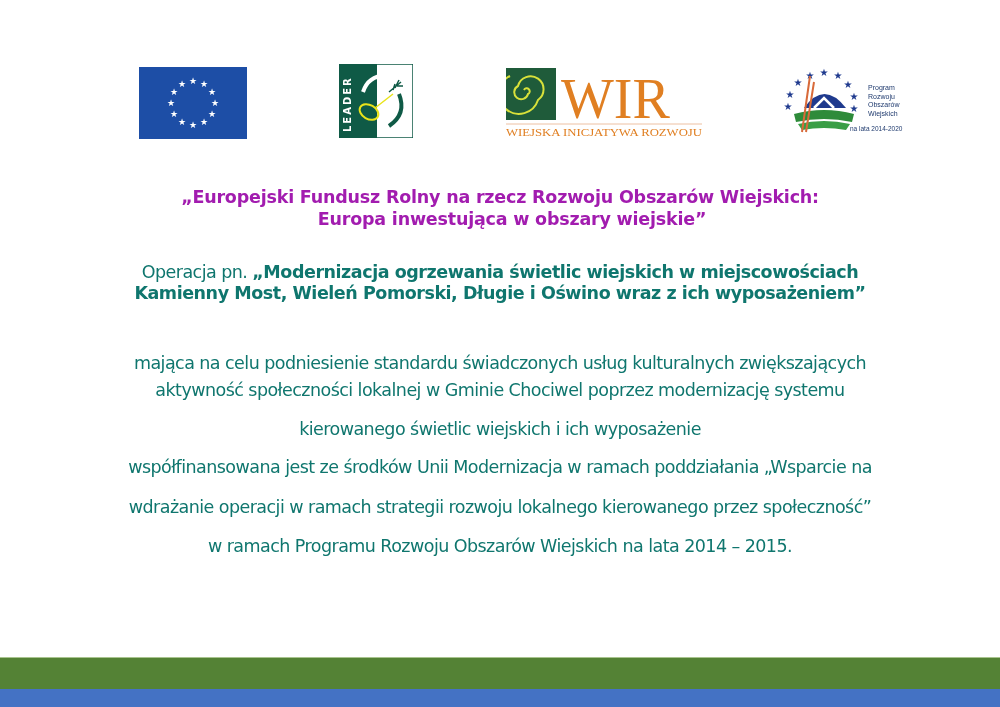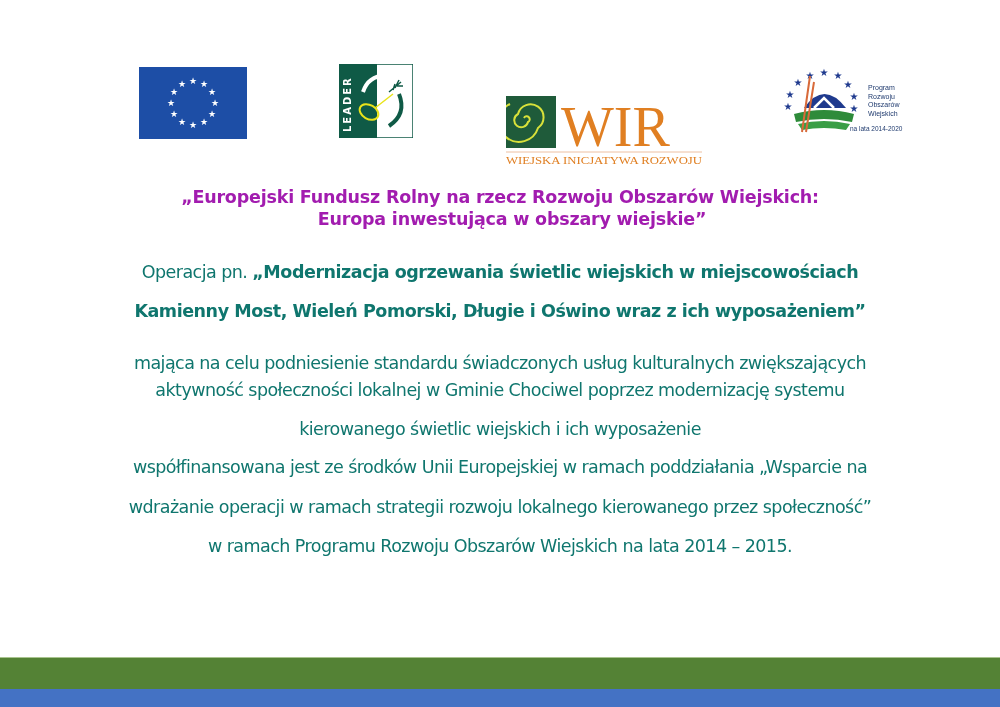--- a/index.html
+++ b/index.html
@@ -12,7 +12,7 @@
   #eu-flag { left: 139px; top: 67px; width: 108px; height: 72px; background: #1d4ea6; }
   #eu-flag svg { width: 100%; height: 100%; display: block; }
   #leader { left: 339px; top: 64px; width: 74px; height: 74px; }
-  #wir { left: 506px; top: 68px; width: 196px; height: 72px; margin-top: 28px; }
+  #wir { left: 506px; top: 68px; width: 196px; height: 72px; }
   #prow { left: 780px; top: 68px; width: 130px; height: 70px; }
   .prow-text { position: absolute; left: 88px; top: 16px; font-size: 7px; line-height: 8.6px; color: #1f3a6e; font-family: "Liberation Sans", sans-serif; }
   .prow-years { position: absolute; left: 70px; top: 57px; font-size: 6.5px; color: #1f3a6e; font-family: "Liberation Sans", sans-serif; white-space: nowrap; }

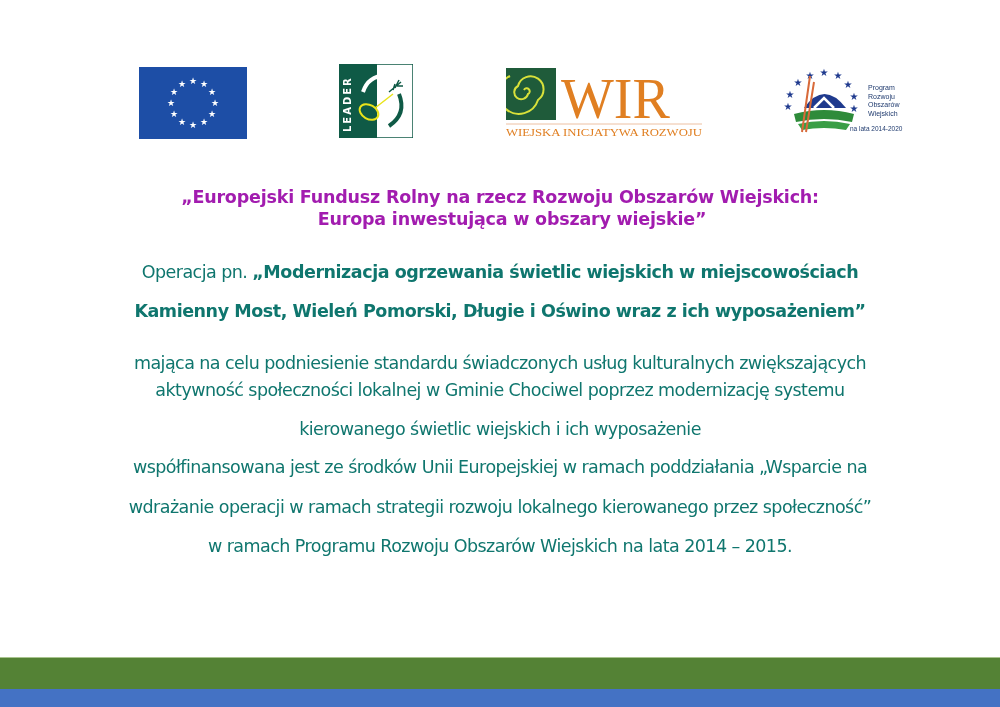--- a/index.html
+++ b/index.html
@@ -119,7 +119,7 @@
 <div class="body-line" style="top:261px">
   <span>Operacja pn. </span><b>„Modernizacja ogrzewania świetlic wiejskich w miejscowościach</b>
 </div>
-<div class="body-line" style="top:300px">
+<div class="body-line" style="top:282px">
   <b>Kamienny Most, Wieleń Pomorski, Długie i Oświno wraz z ich wyposażeniem”</b>
 </div>
 <div class="body-line" style="top:352px">mająca na celu podniesienie standardu świadczonych usług kulturalnych zwiększających</div>

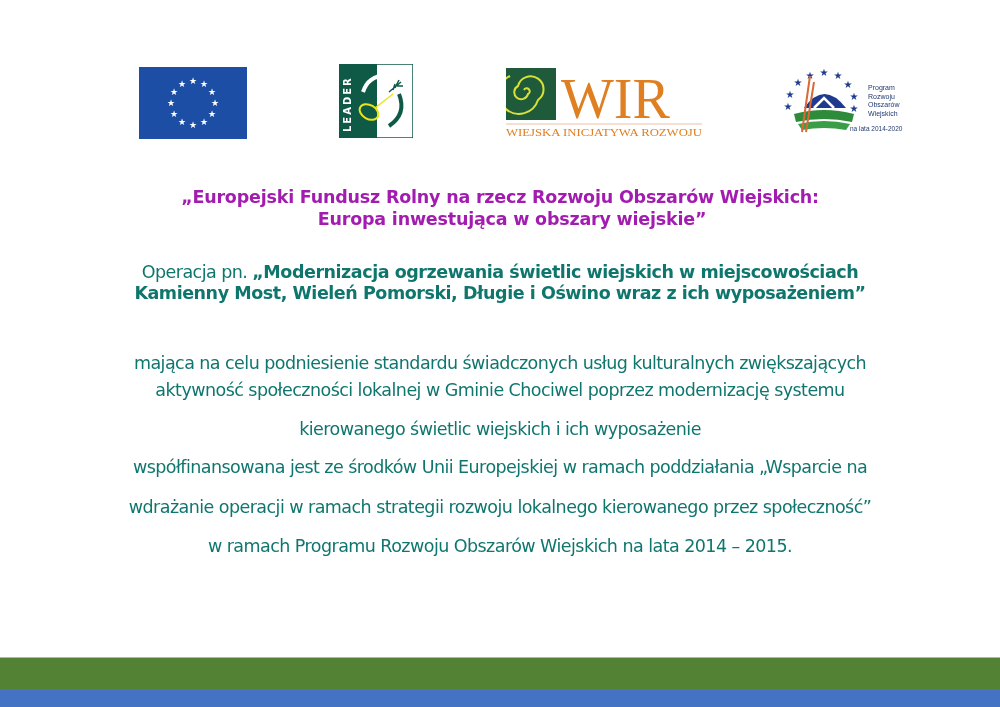--- a/index.html
+++ b/index.html
@@ -125,7 +125,7 @@
 <div class="body-line" style="top:352px">mająca na celu podniesienie standardu świadczonych usług kulturalnych zwiększających</div>
 <div class="body-line" style="top:379px">aktywność społeczności lokalnej w Gminie Chociwel poprzez modernizację systemu</div>
 <div class="body-line" style="top:418px">kierowanego świetlic wiejskich i ich wyposażenie</div>
-<div class="body-line" style="top:456px">współfinansowana jest ze środków Unii Europejskiej w ramach poddziałania „Wsparcie na</div>
+<div class="body-line" style="top:456px">współfinansowana jest ze środków Unii Modernizacja w ramach poddziałania „Wsparcie na</div>
 <div class="body-line" style="top:496px">wdrażanie operacji w ramach strategii rozwoju lokalnego kierowanego przez społeczność”</div>
 <div class="body-line" style="top:535px">w ramach Programu Rozwoju Obszarów Wiejskich na lata 2014 – 2015.</div>
 

